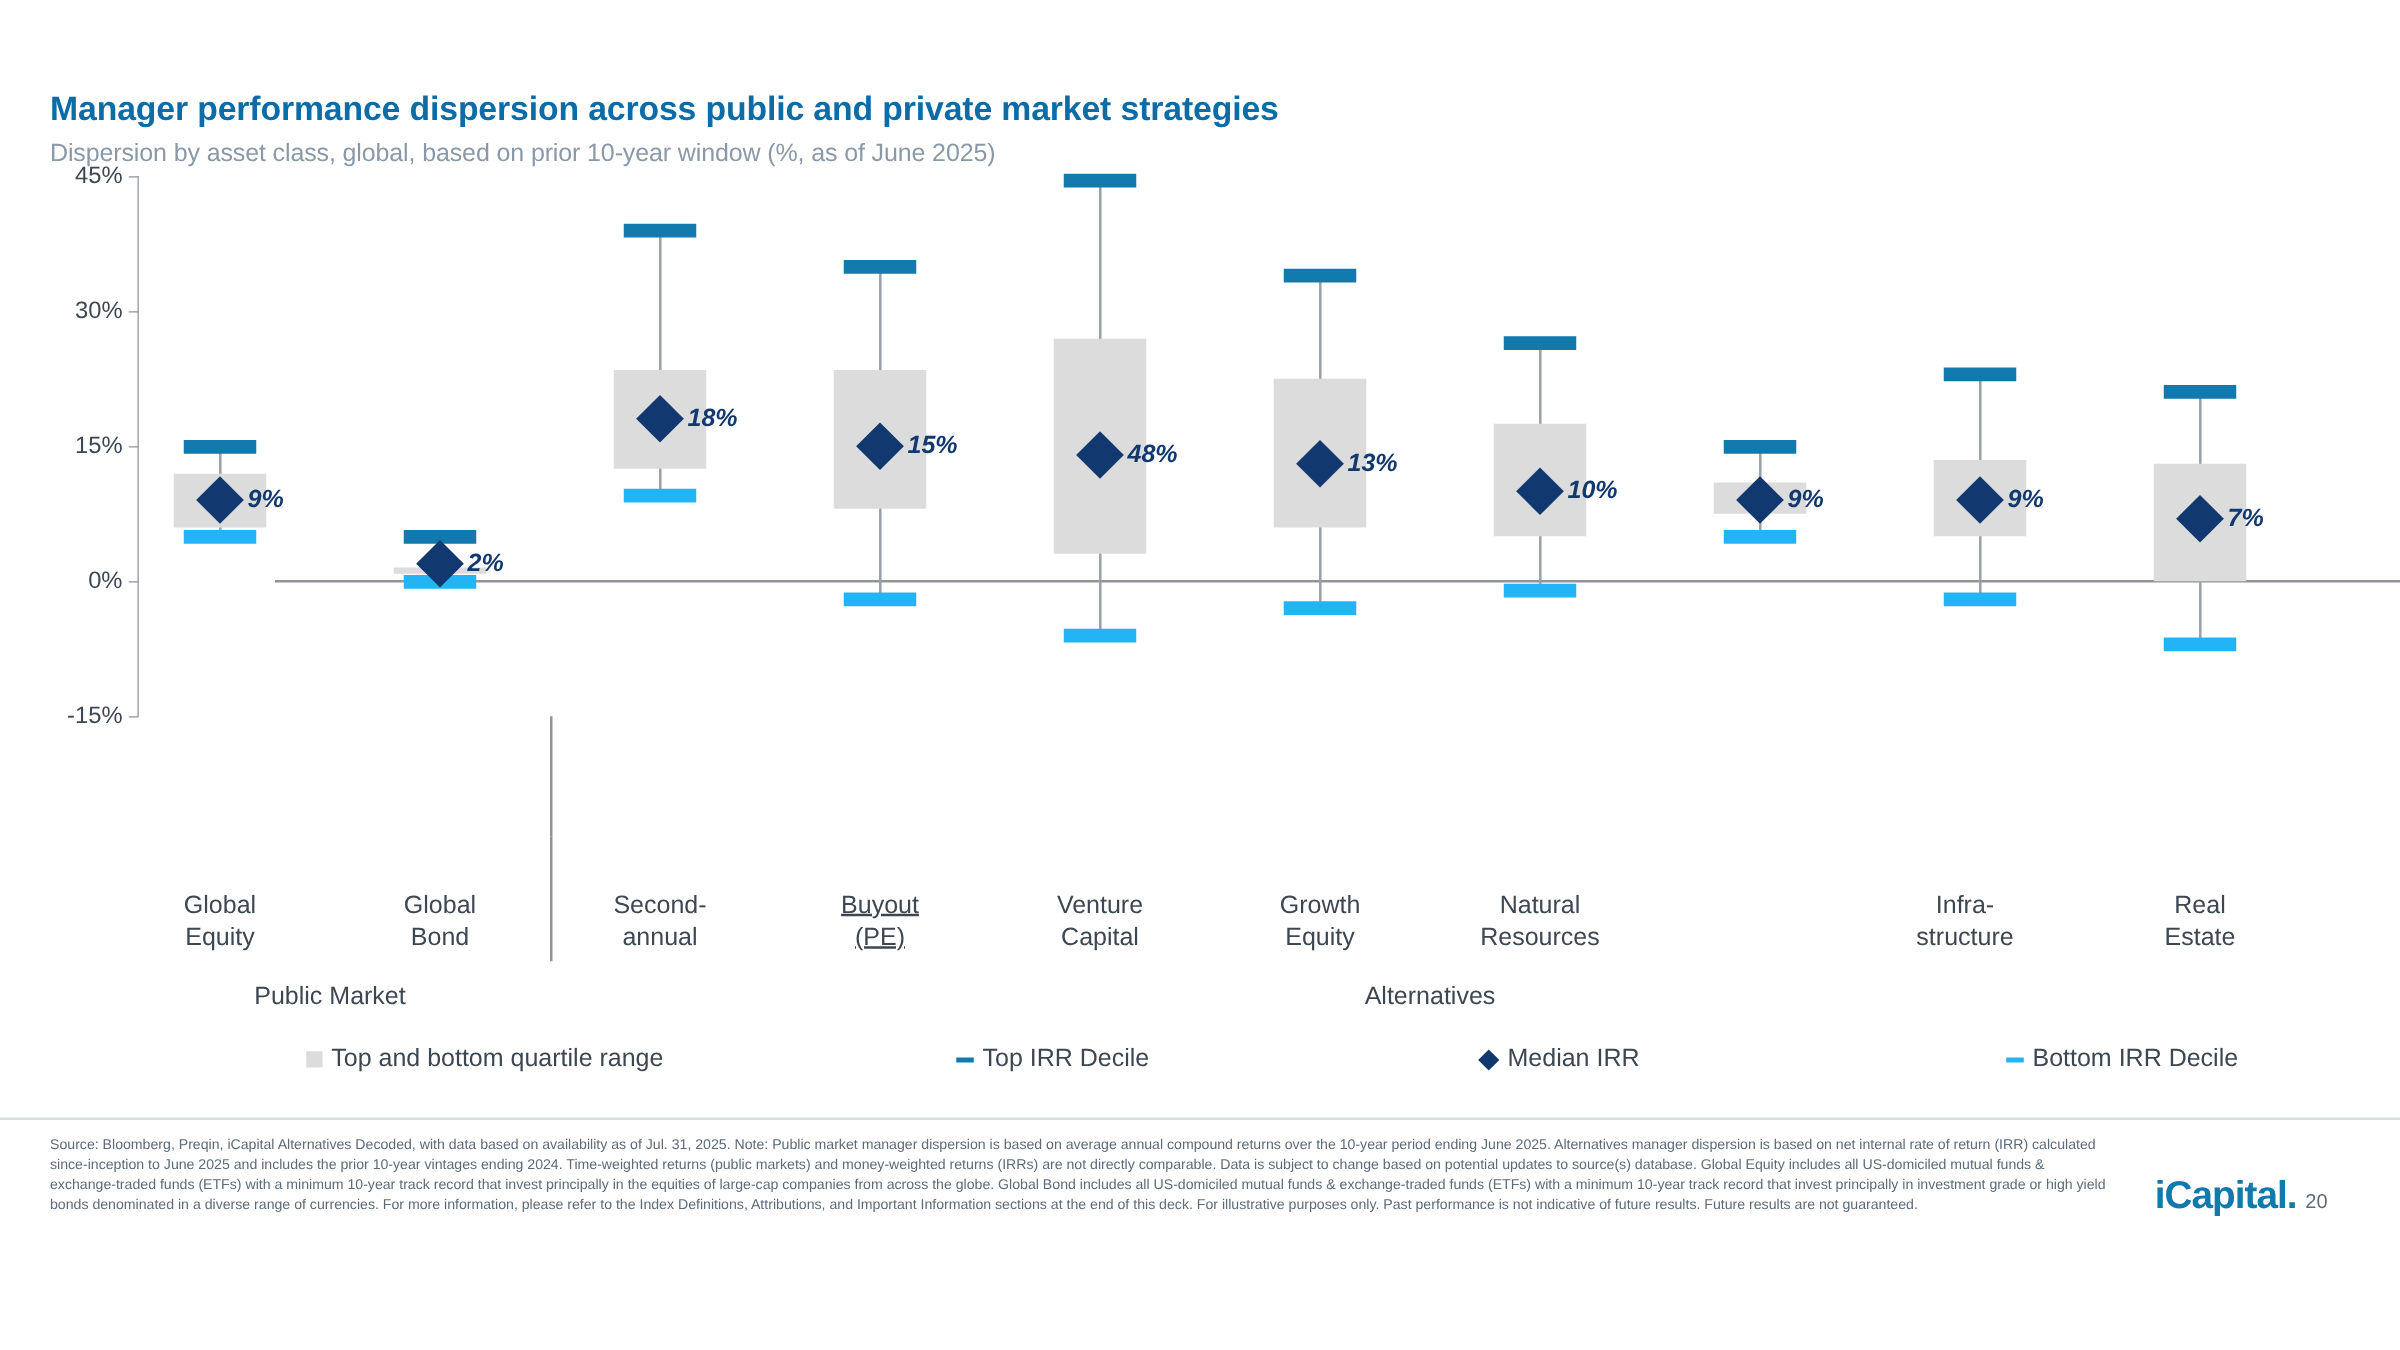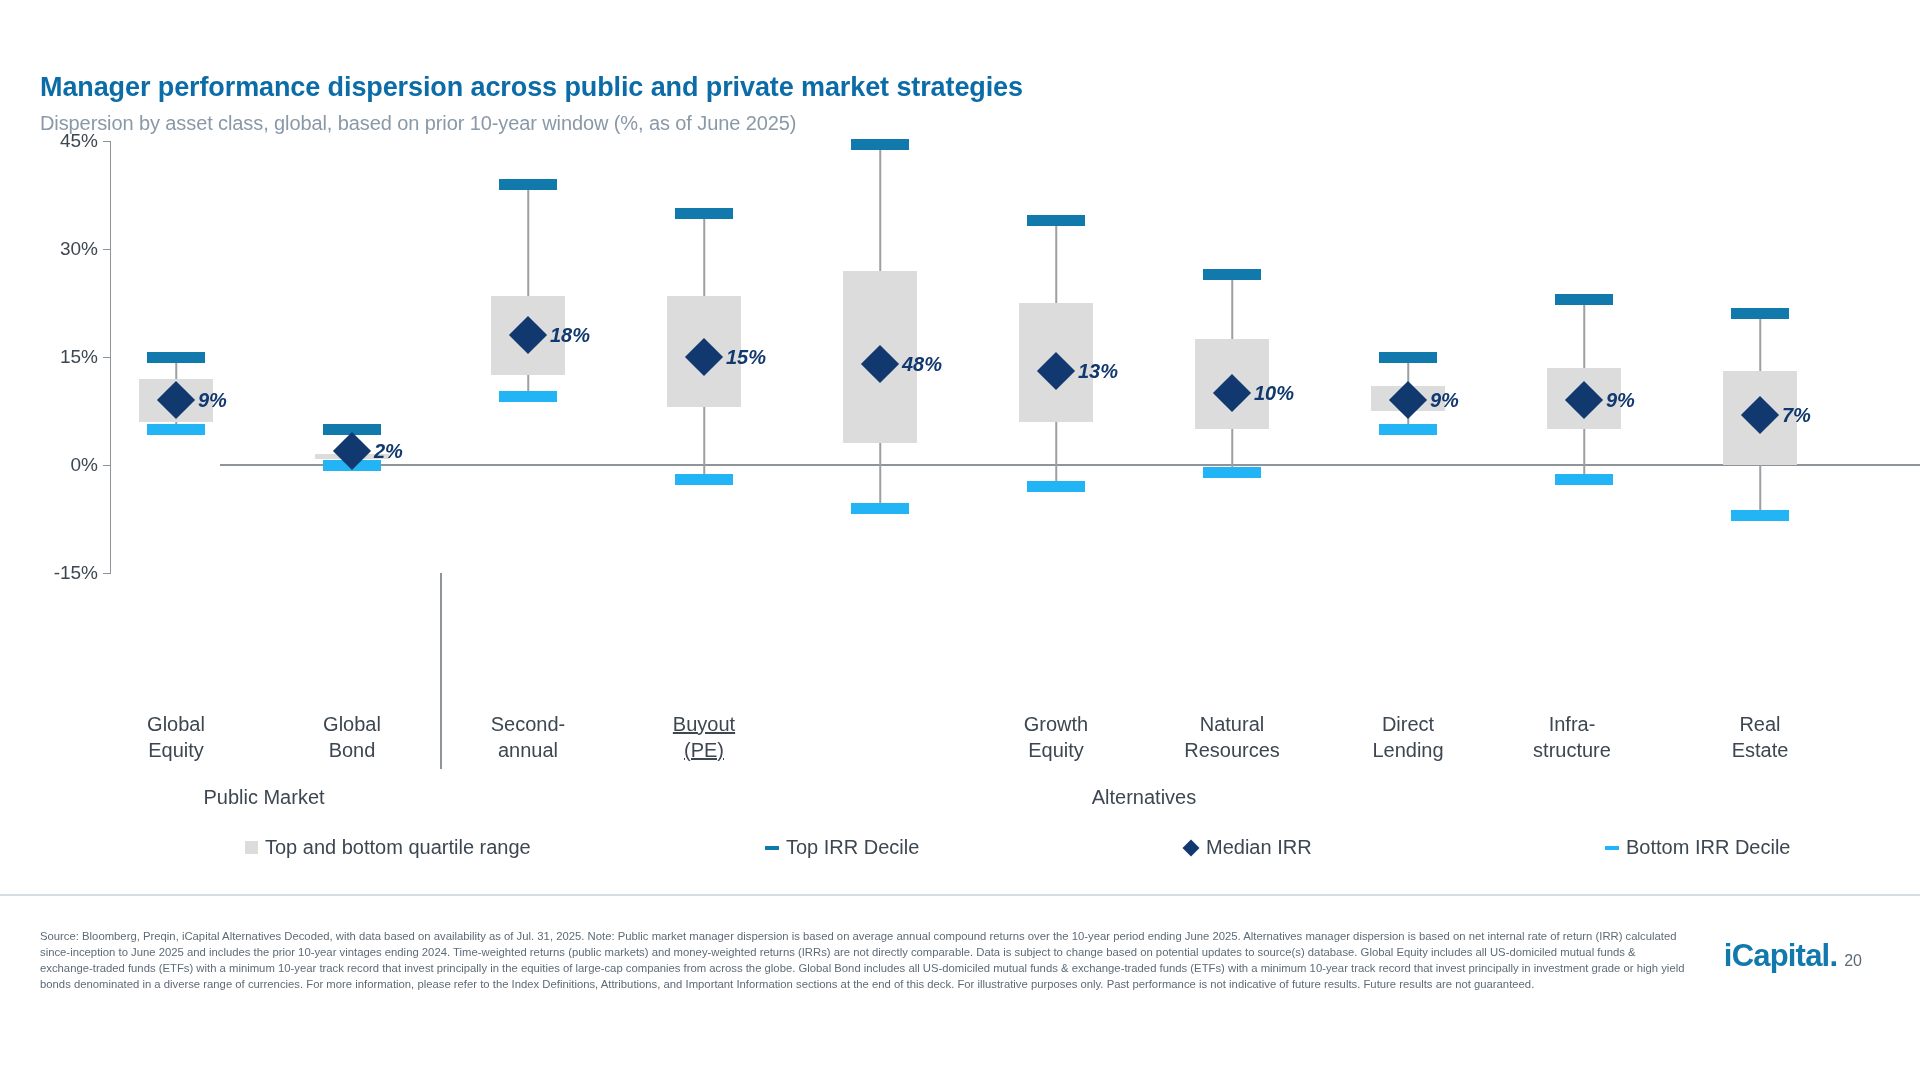--- a/index.html
+++ b/index.html
@@ -252,6 +252,10 @@
         <div>Buyout</div>
         <div>(PE)</div>
       </div>
+      <div class="cat-label" style="left: 682px; width: 176px;">
+        <div>Venture</div>
+        <div>Capital</div>
+      </div>
       <div class="cat-label" style="left: 858px; width: 176px;">
         <div>Growth</div>
         <div>Equity</div>

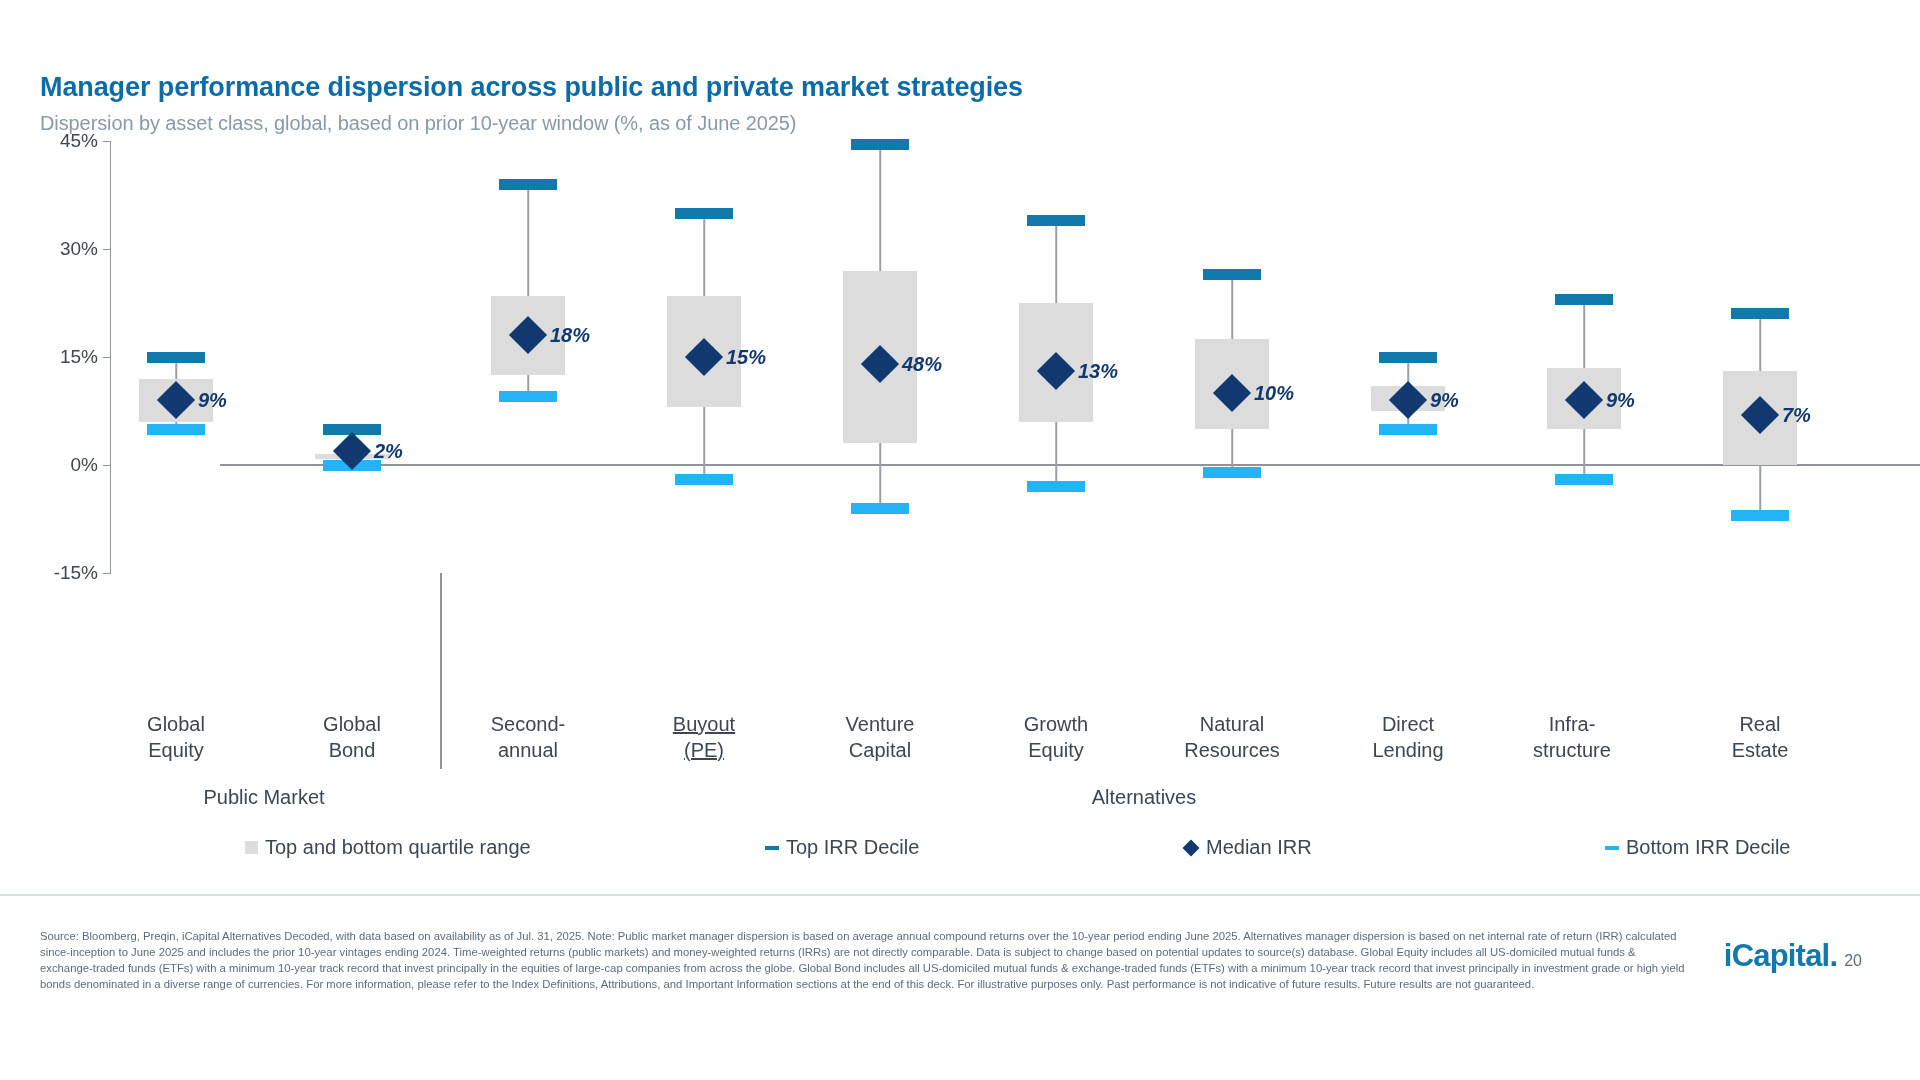--- a/index.html
+++ b/index.html
@@ -264,10 +264,6 @@
         <div>Natural</div>
         <div>Resources</div>
       </div>
-      <div class="cat-label" style="left: 1210px; width: 176px;">
-        <div>Direct</div>
-        <div>Lending</div>
-      </div>
       <div class="cat-label" style="left: 1374px; width: 176px;">
         <div>Infra-</div>
         <div>structure</div>

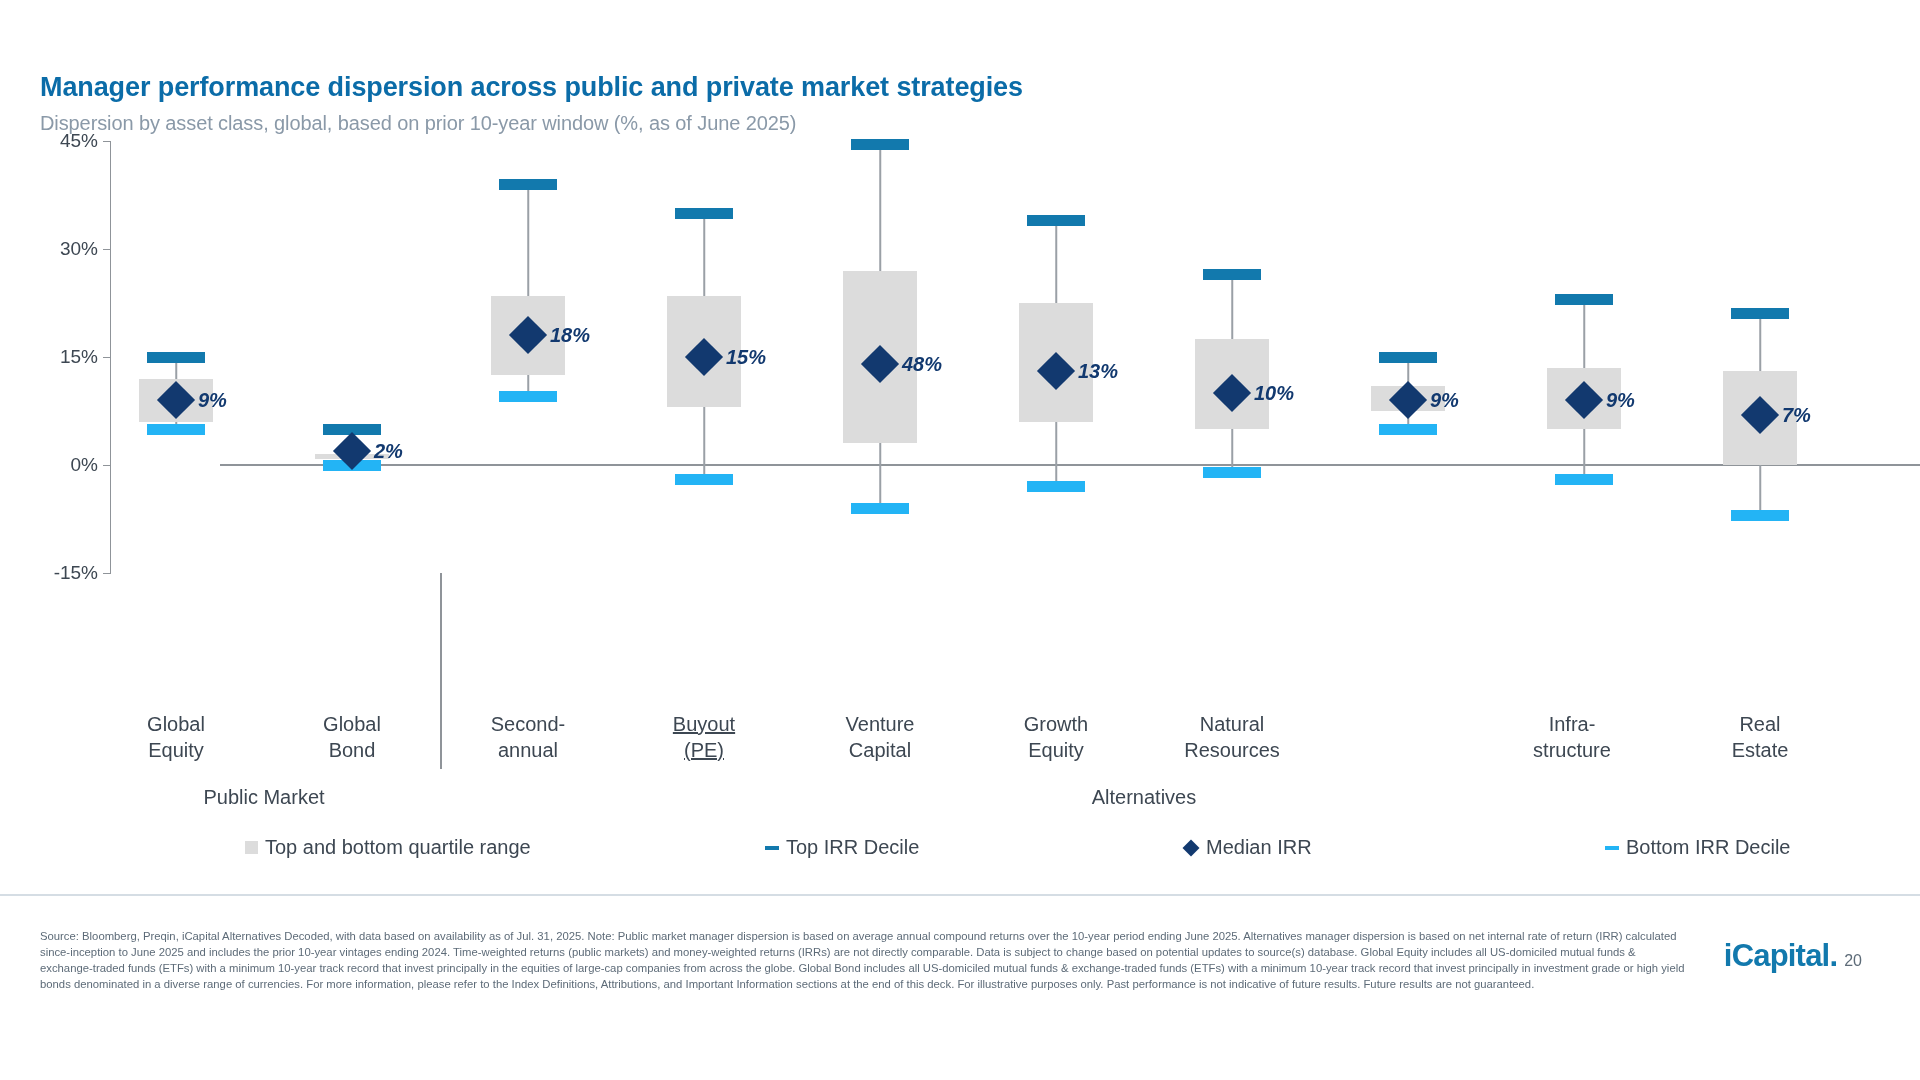--- a/index.html
+++ b/index.html
@@ -108,7 +108,7 @@
     background:#d5dde4;
   }
   #footnote {
-    position:absolute; left:40px; top:928px; width:1645px;
+    position:absolute; left:40px; top:908px; width:1645px;
     font-size:11.3px; line-height:1.42; color:#5d6b78; text-align:left;
   }
   #brand {

